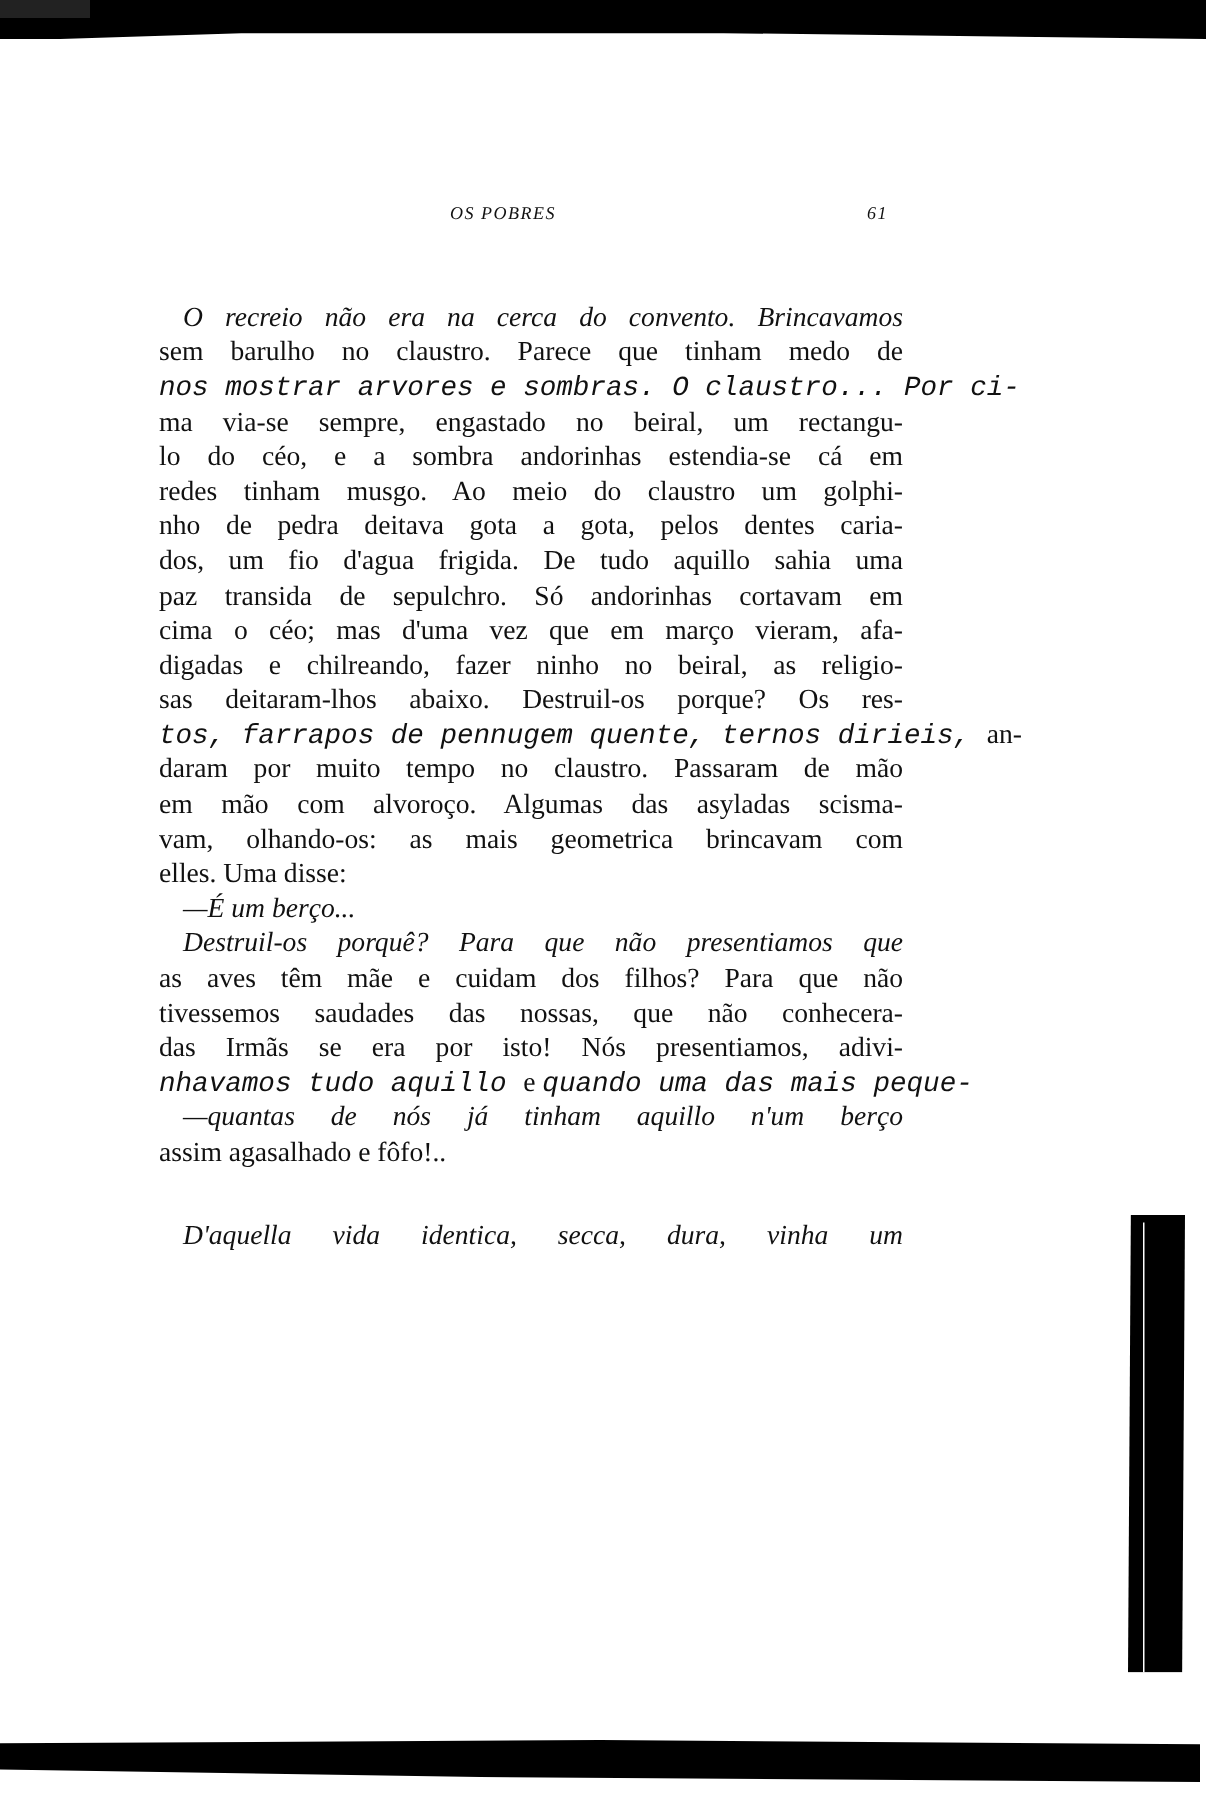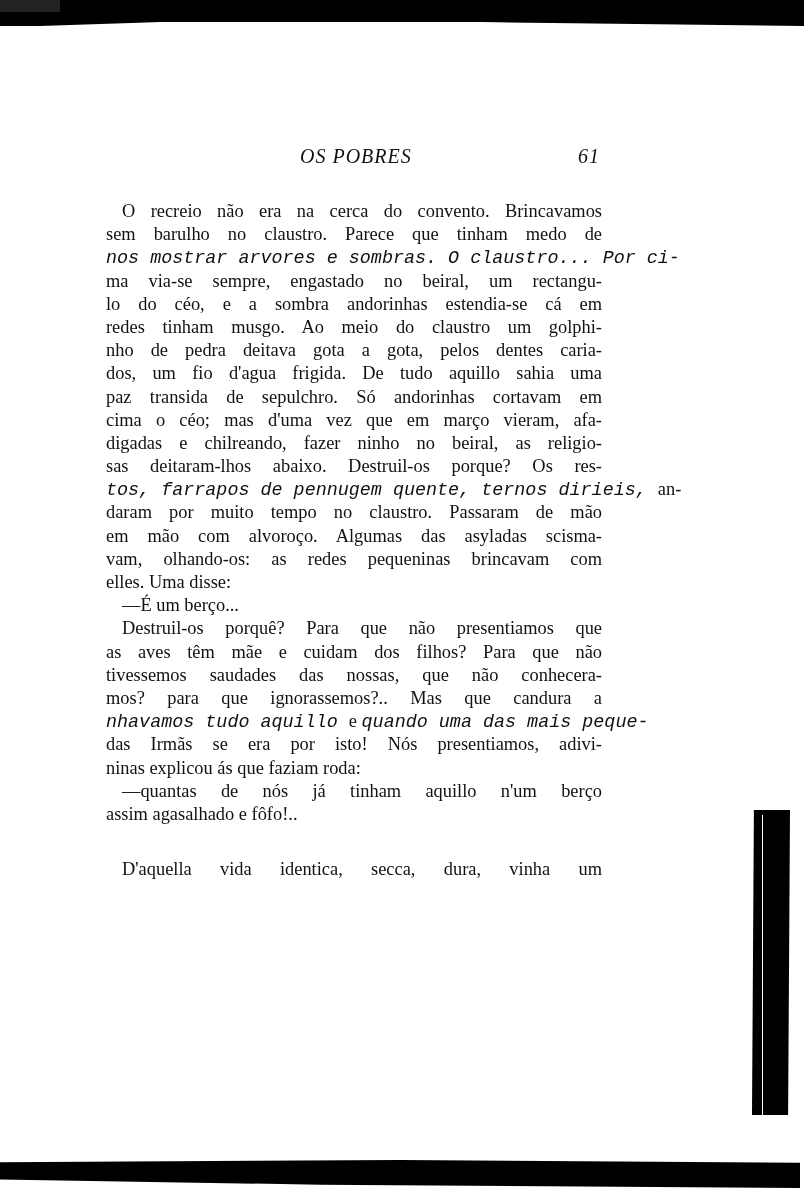--- a/index.html
+++ b/index.html
@@ -29,7 +29,7 @@
   }
   .running-head {
     position: absolute; top: 135px; left: 0; width: 672px; height: 20px;
-    font-style: italic; font-size: 20px; letter-spacing: 1px; margin-top: 10px;
+    font-style: italic; font-size: 12px; letter-spacing: 1px;
   }
   .rh-title { position: absolute; left: 300px; top: 0; }
   .rh-page { position: absolute; left: 578px; top: 0; }

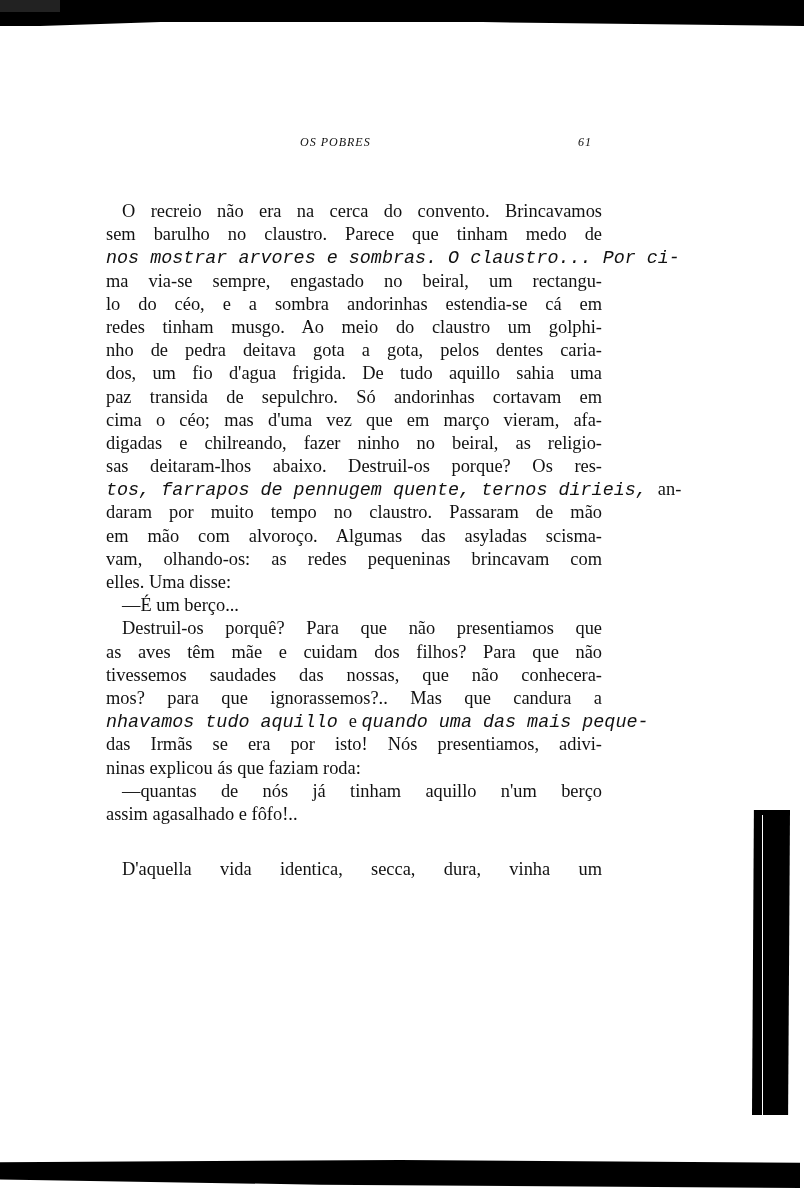--- a/index.html
+++ b/index.html
@@ -39,7 +39,7 @@
   }
   .line { display: block; white-space: nowrap; text-align: justify; text-align-last: justify; height: 23.2px; }
   .line.last { text-align-last: left; }
-  .indent { padding-left: 16px; }
+  .indent { padding-left: 16px; font-style: italic; }
   .gap { height: 32px; }
   .it { font-style: italic; font-family: Liberation Mono, monospace; }
 </style>

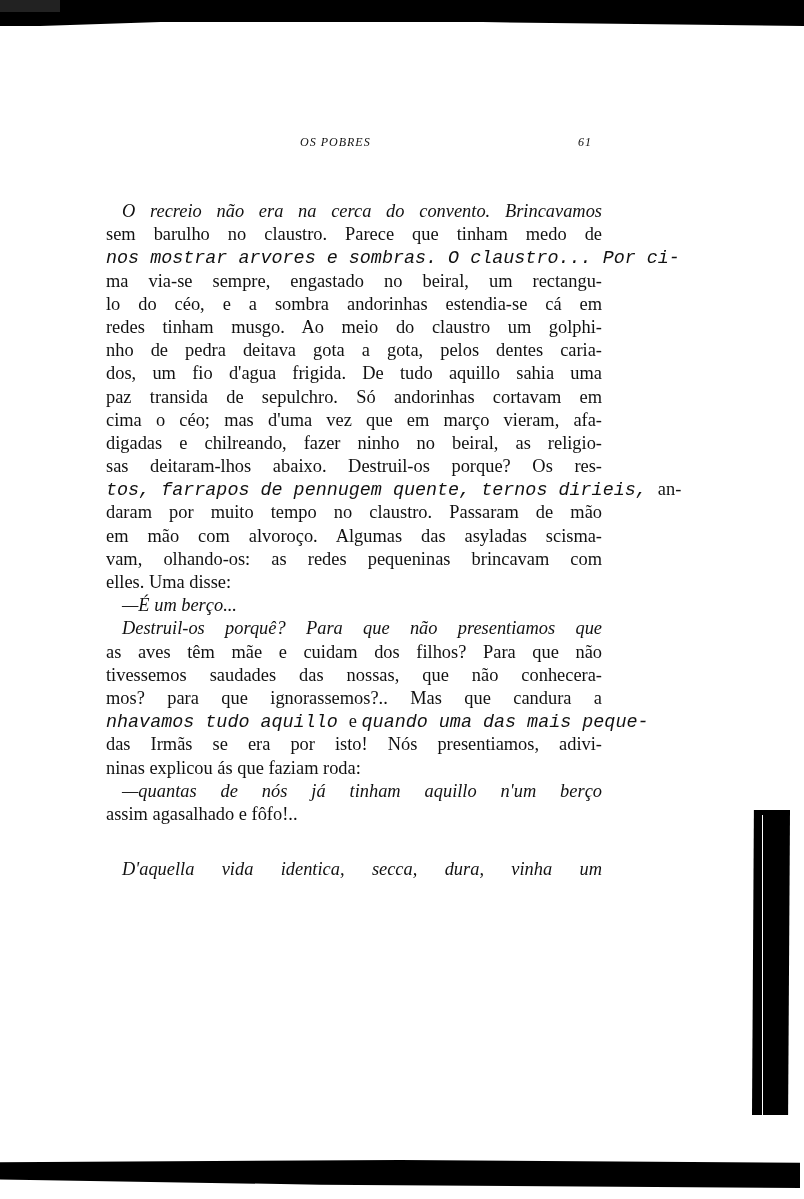--- a/index.html
+++ b/index.html
@@ -73,7 +73,7 @@
     <span class="line"><span class="it">tos, farrapos de pennugem quente, ternos dirieis, </span><span>an-</span></span>
     <span class="line"><span>daram por muito tempo no claustro. Passaram de mão</span></span>
     <span class="line"><span>em mão com alvoroço. Algumas das asyladas scisma-</span></span>
-    <span class="line"><span>vam, olhando-os: as redes pequeninas brincavam com</span></span>
+    <span class="line"><span>vam, olhando-os: as mais geometrica brincavam com</span></span>
     <span class="line last"><span>elles. Uma disse:</span></span>
     <span class="line indent last"><span>—É um berço...</span></span>
     <span class="line indent"><span>Destruil-os porquê? Para que não presentiamos que</span></span>

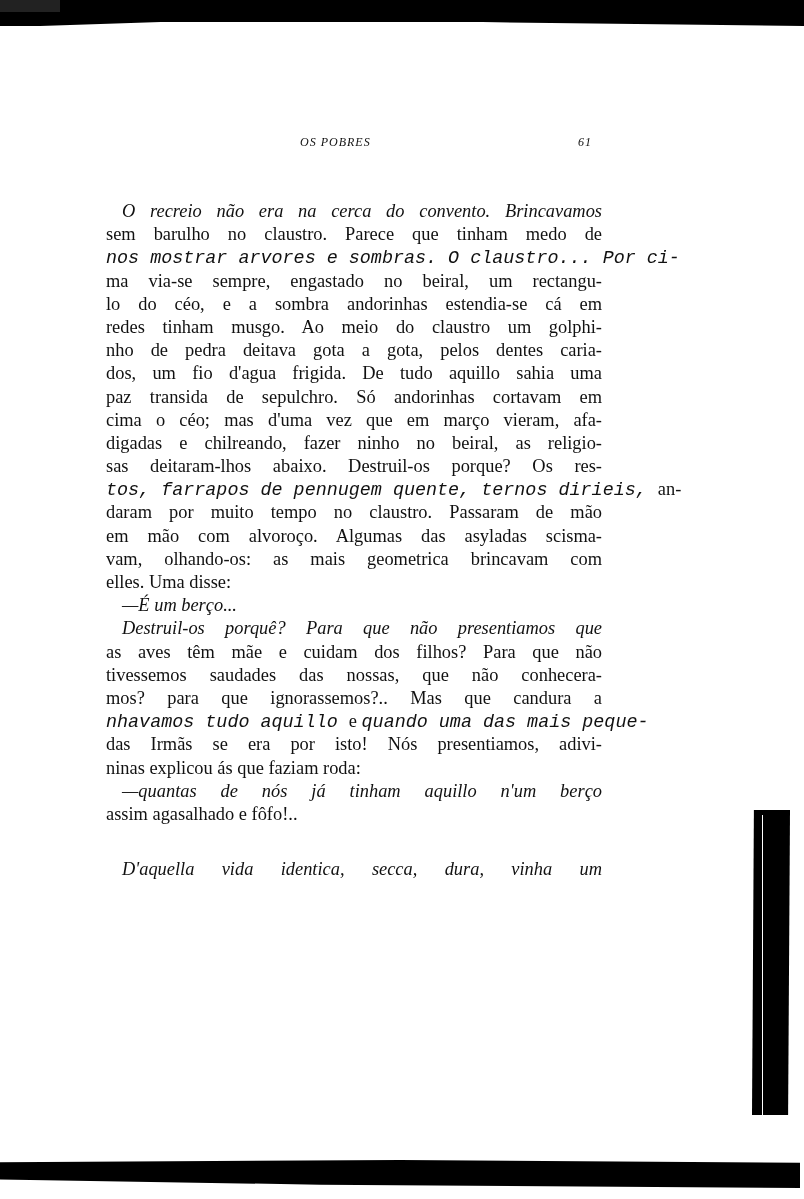--- a/index.html
+++ b/index.html
@@ -79,7 +79,6 @@
     <span class="line indent"><span>Destruil-os porquê? Para que não presentiamos que</span></span>
     <span class="line"><span>as aves têm mãe e cuidam dos filhos? Para que não</span></span>
     <span class="line"><span>tivessemos saudades das nossas, que não conhecera-</span></span>
-    <span class="line"><span>mos? para que ignorassemos?.. Mas que candura a</span></span>
     <span class="line"><span class="it">nhavamos tudo aquillo </span><span>e </span><span class="it">quando uma das mais peque-</span></span>
     <span class="line"><span>das Irmãs se era por isto! Nós presentiamos, adivi-</span></span>
     <span class="line last"><span>ninas explicou ás que faziam roda:</span></span>

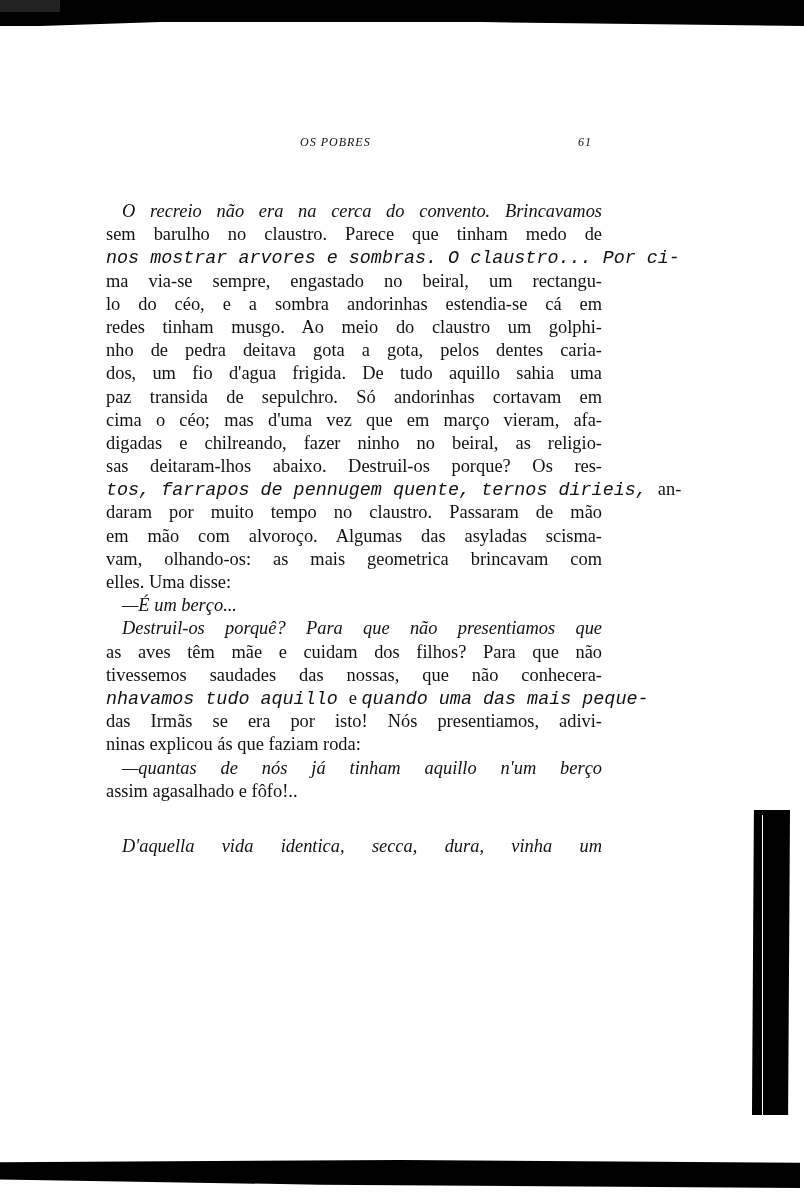--- a/index.html
+++ b/index.html
@@ -79,8 +79,8 @@
     <span class="line indent"><span>Destruil-os porquê? Para que não presentiamos que</span></span>
     <span class="line"><span>as aves têm mãe e cuidam dos filhos? Para que não</span></span>
     <span class="line"><span>tivessemos saudades das nossas, que não conhecera-</span></span>
+    <span class="line"><span>das Irmãs se era por isto! Nós presentiamos, adivi-</span></span>
     <span class="line"><span class="it">nhavamos tudo aquillo </span><span>e </span><span class="it">quando uma das mais peque-</span></span>
-    <span class="line"><span>das Irmãs se era por isto! Nós presentiamos, adivi-</span></span>
     <span class="line last"><span>ninas explicou ás que faziam roda:</span></span>
     <span class="line indent"><span>—quantas de nós já tinham aquillo n'um berço</span></span>
     <span class="line last"><span>assim agasalhado e fôfo!..</span></span>

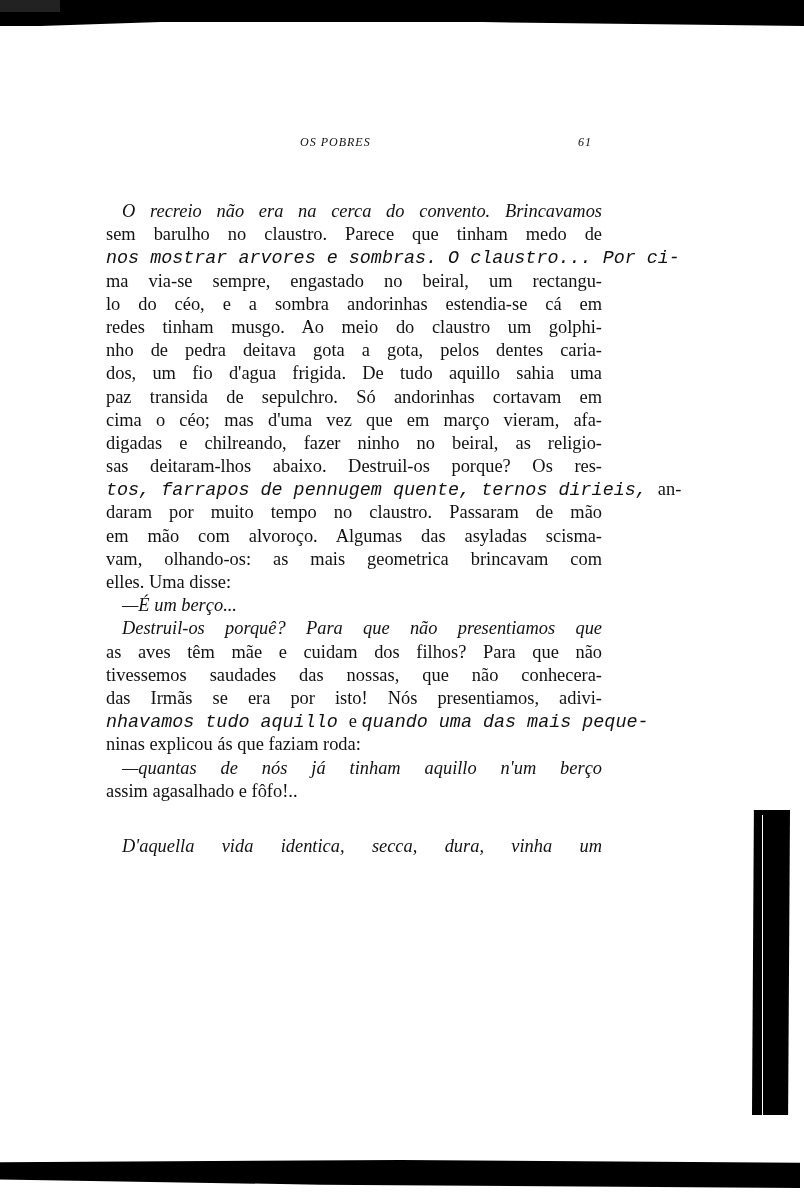--- a/index.html
+++ b/index.html
@@ -81,7 +81,6 @@
     <span class="line"><span>tivessemos saudades das nossas, que não conhecera-</span></span>
     <span class="line"><span>das Irmãs se era por isto! Nós presentiamos, adivi-</span></span>
     <span class="line"><span class="it">nhavamos tudo aquillo </span><span>e </span><span class="it">quando uma das mais peque-</span></span>
-    <span class="line last"><span>ninas explicou ás que faziam roda:</span></span>
     <span class="line indent"><span>—quantas de nós já tinham aquillo n'um berço</span></span>
     <span class="line last"><span>assim agasalhado e fôfo!..</span></span>
     <span class="line gap"></span>

